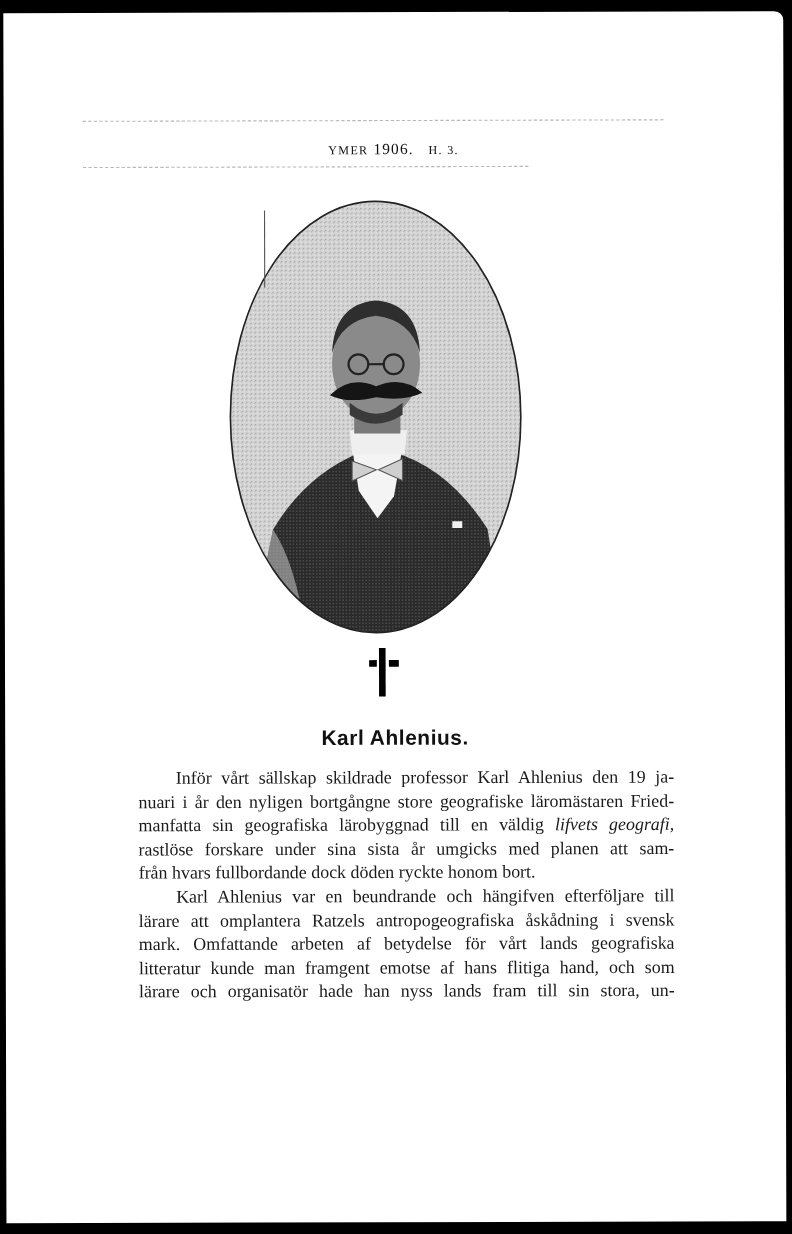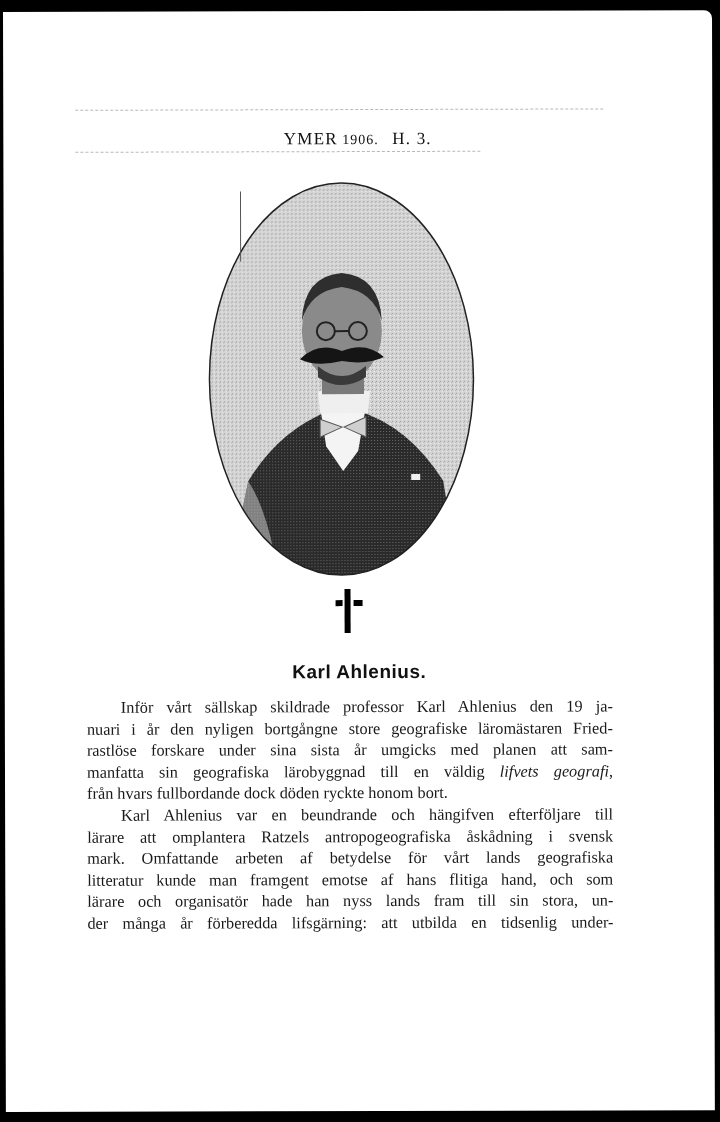--- a/index.html
+++ b/index.html
@@ -33,7 +33,7 @@
       letter-spacing: 1px;
       color: #111;
     }
-    .running-head .sc { font-size: 17px; letter-spacing: 1.2px; }
+    .running-head .sc { font-size: 11px; letter-spacing: 1.2px; }
     .portrait {
       position: absolute;
       left: 204px; top: 170px;

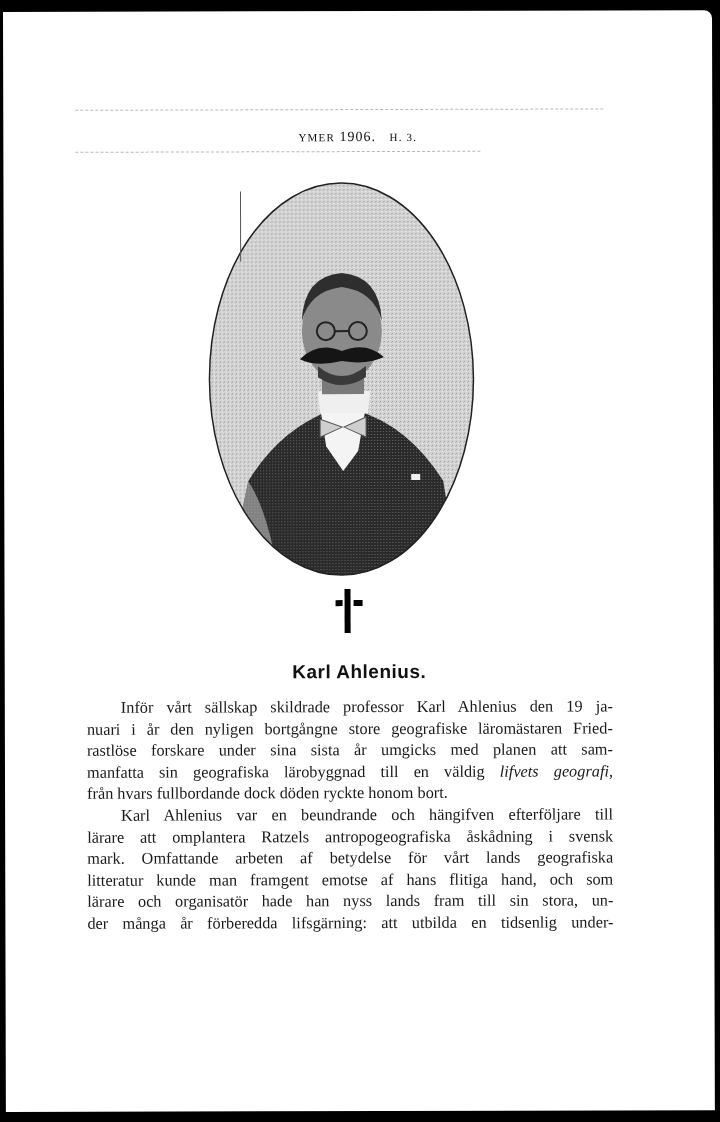--- a/index.html
+++ b/index.html
@@ -68,7 +68,7 @@
       color: #1a1a1a;
       text-align: justify;
     }
-    .line { display: block; white-space: nowrap; text-align-last: justify; text-align: justify; }
+    .line { display: block; white-space: nowrap; text-align-last: justify; text-align: justify; margin-left: 39px; }
     .line.last { text-align-last: left; }
     .indent { padding-left: 34px; }
     .body-text em { font-style: italic; }

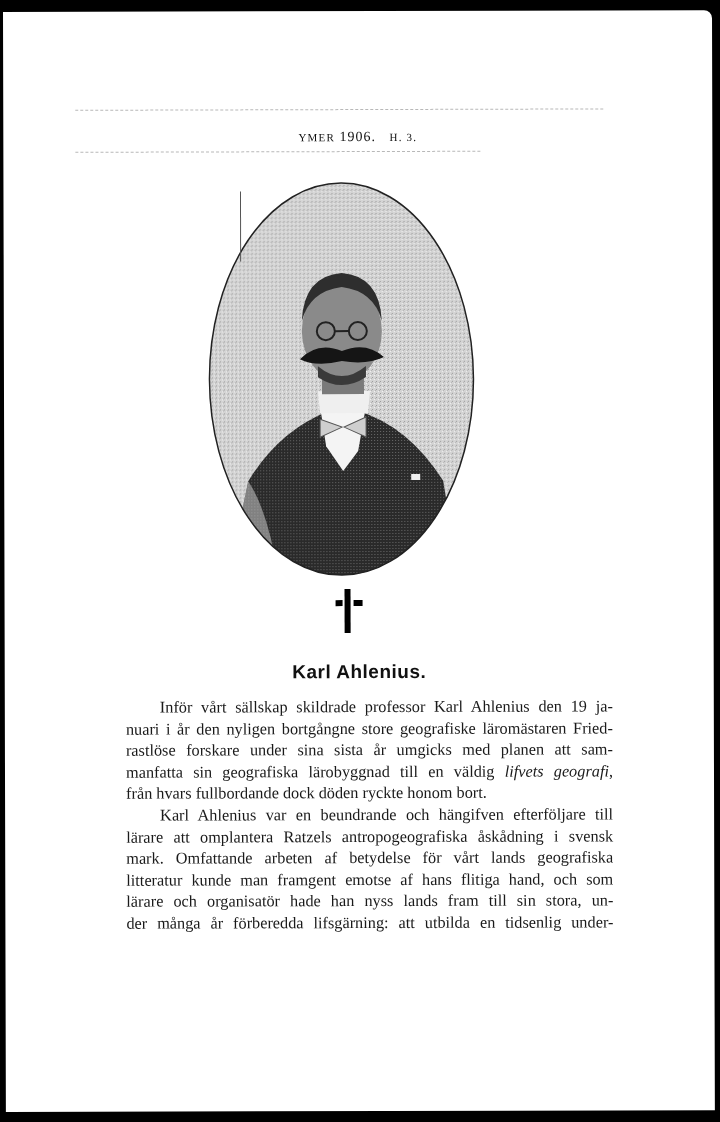--- a/index.html
+++ b/index.html
@@ -148,8 +148,8 @@
   <div class="body-text">
     <span class="line indent">Inför vårt sällskap skildrade professor Karl Ahlenius den 19 ja-</span>
     <span class="line">nuari i år den nyligen bortgångne store geografiske läromästaren Fried-</span>
+    <span class="line"><span>manfatta sin geografiska lärobyggnad till en väldig </span><em>lifvets geografi</em><span>,</span></span>
     <span class="line">rastlöse forskare under sina sista år umgicks med planen att sam-</span>
-    <span class="line"><span>manfatta sin geografiska lärobyggnad till en väldig </span><em>lifvets geografi</em><span>,</span></span>
     <span class="line last">från hvars fullbordande dock döden ryckte honom bort.</span>
 
     <span class="line indent">Karl Ahlenius var en beundrande och hängifven efterföljare till</span>

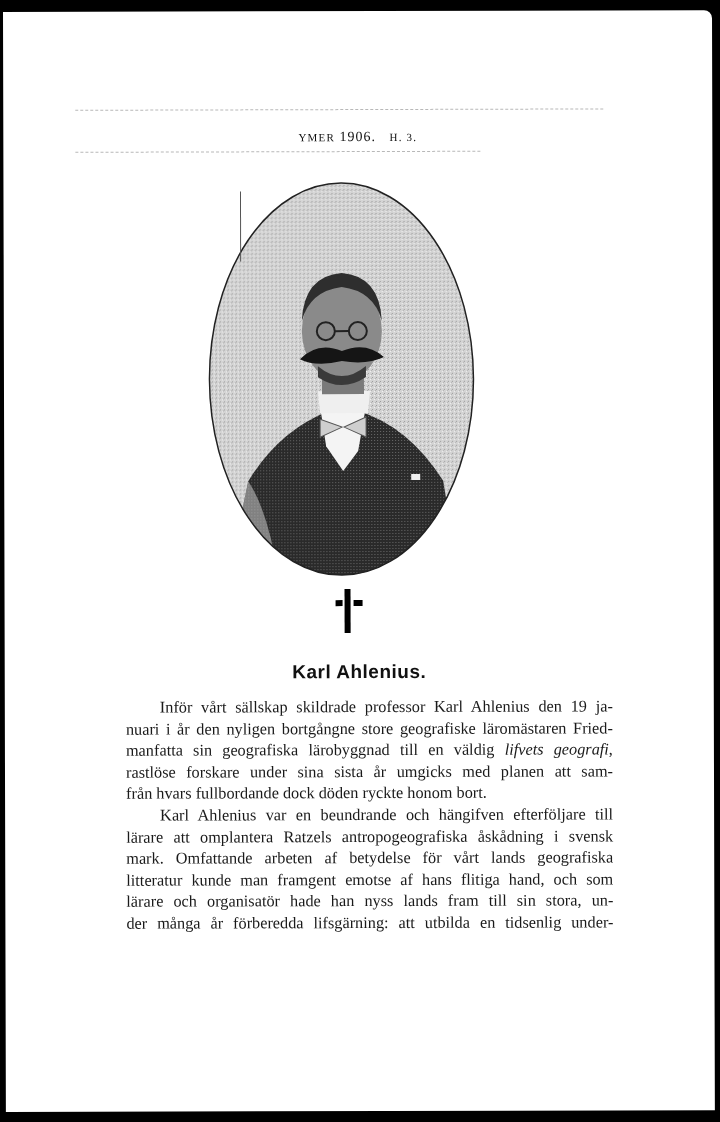--- a/index.html
+++ b/index.html
@@ -157,7 +157,6 @@
     <span class="line">mark.  Omfattande arbeten af betydelse för vårt lands geografiska</span>
     <span class="line">litteratur kunde man framgent emotse af hans flitiga hand, och som</span>
     <span class="line">lärare och organisatör hade han nyss lands fram till sin stora, un-</span>
-    <span class="line">der många år förberedda lifsgärning: att utbilda en tidsenlig under-</span>
   </div>
 </div>
 

